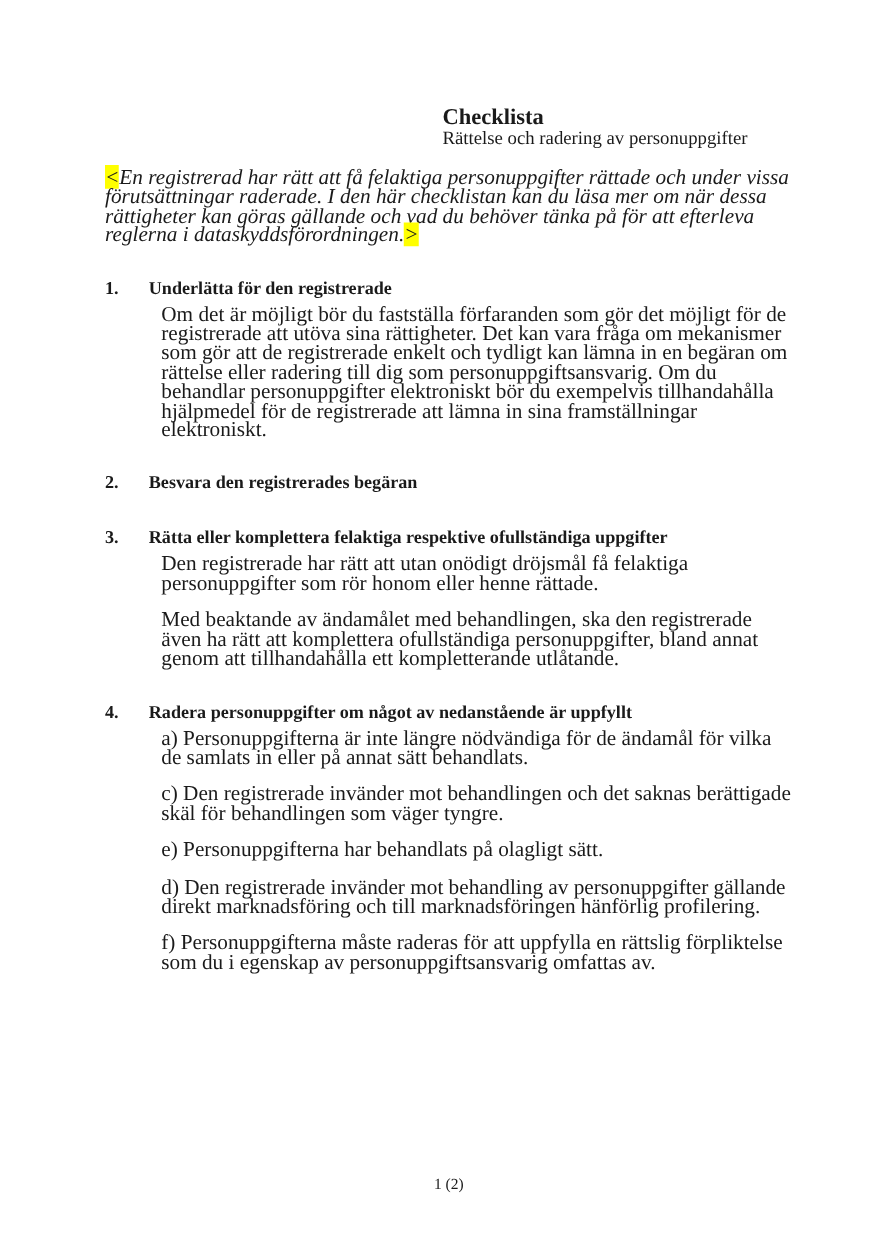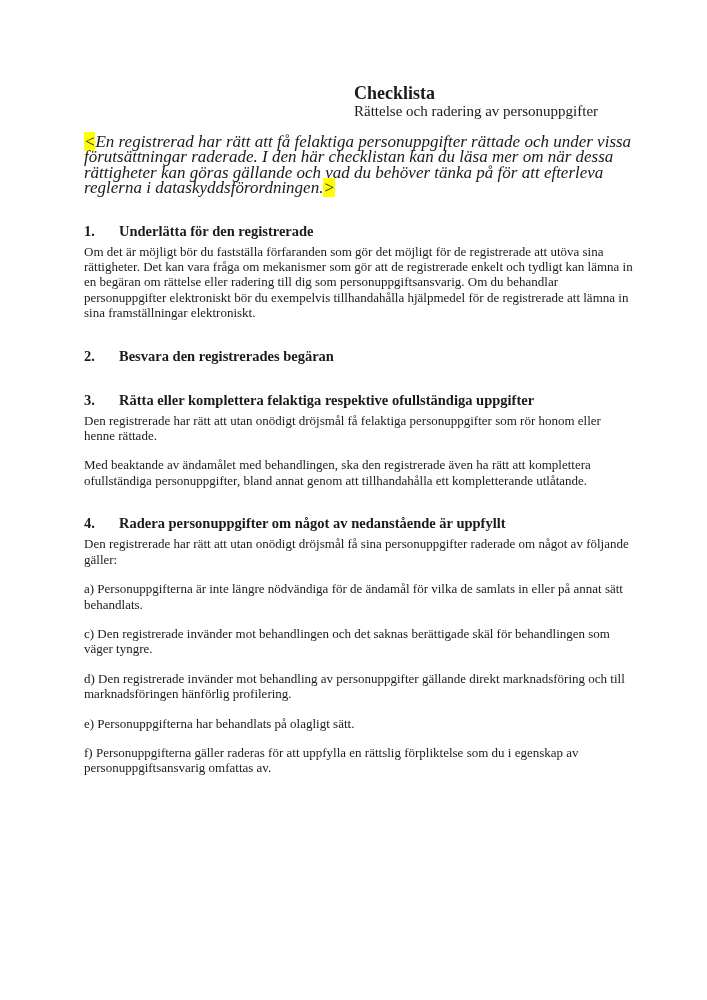--- a/index.html
+++ b/index.html
@@ -54,8 +54,9 @@
     margin: 14px 0 0 0;
   }
   .sec p {
-    font-size: 13px;
+    font-size: 17px;
     line-height: 15.4px;
+    margin-left: 45px;
   }
   .sec-h + p { margin-top: 0; }
   .footer {

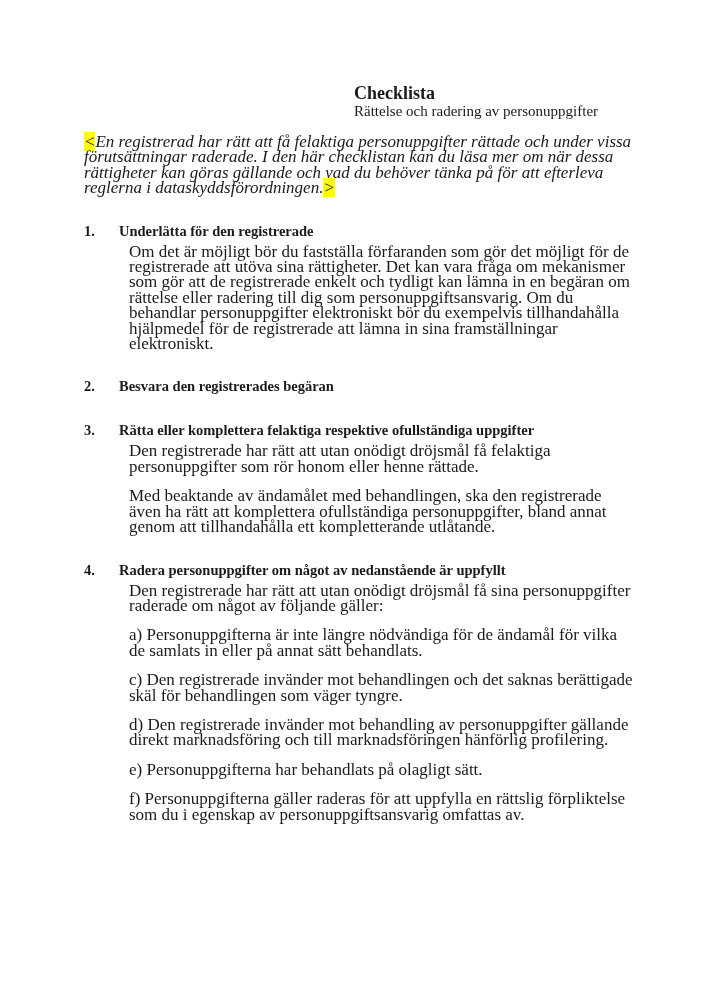--- a/index.html
+++ b/index.html
@@ -111,7 +111,6 @@
         <span class="num">4.</span>
         <span>Radera personuppgifter om något av nedanstående är uppfyllt</span>
       </h2>
-      <p>Den registrerade har rätt att utan onödigt dröjsmål få sina personuppgifter raderade om något av följande gäller:</p>
       <p>a) Personuppgifterna är inte längre nödvändiga för de ändamål för vilka de samlats in eller på annat sätt behandlats.</p>
       <p>c) Den registrerade invänder mot behandlingen och det saknas berättigade skäl för behandlingen som väger tyngre.</p>
       <p>d) Den registrerade invänder mot behandling av personuppgifter gällande direkt marknadsföring och till marknadsföringen hänförlig profilering.</p>

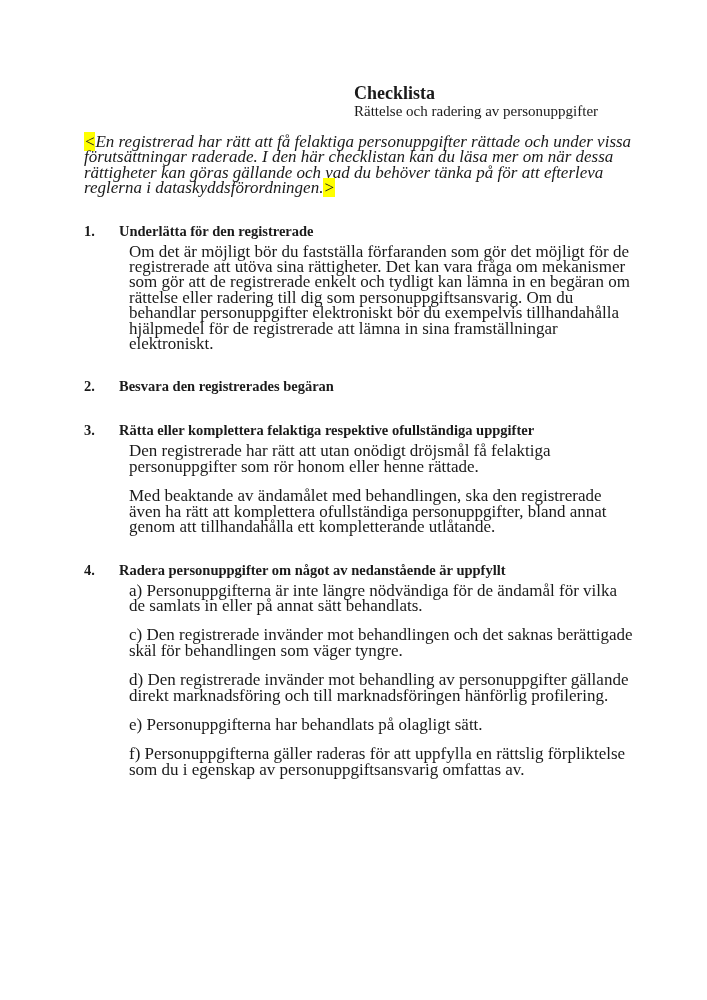--- a/index.html
+++ b/index.html
@@ -113,8 +113,8 @@
       </h2>
       <p>a) Personuppgifterna är inte längre nödvändiga för de ändamål för vilka de samlats in eller på annat sätt behandlats.</p>
       <p>c) Den registrerade invänder mot behandlingen och det saknas berättigade skäl för behandlingen som väger tyngre.</p>
+      <p>e) Personuppgifterna har behandlats på olagligt sätt.</p>
       <p>d) Den registrerade invänder mot behandling av personuppgifter gällande direkt marknadsföring och till marknadsföringen hänförlig profilering.</p>
-      <p>e) Personuppgifterna har behandlats på olagligt sätt.</p>
       <p>f) Personuppgifterna gäller raderas för att uppfylla en rättslig förpliktelse som du i egenskap av personuppgiftsansvarig omfattas av.</p>
     </div>
 

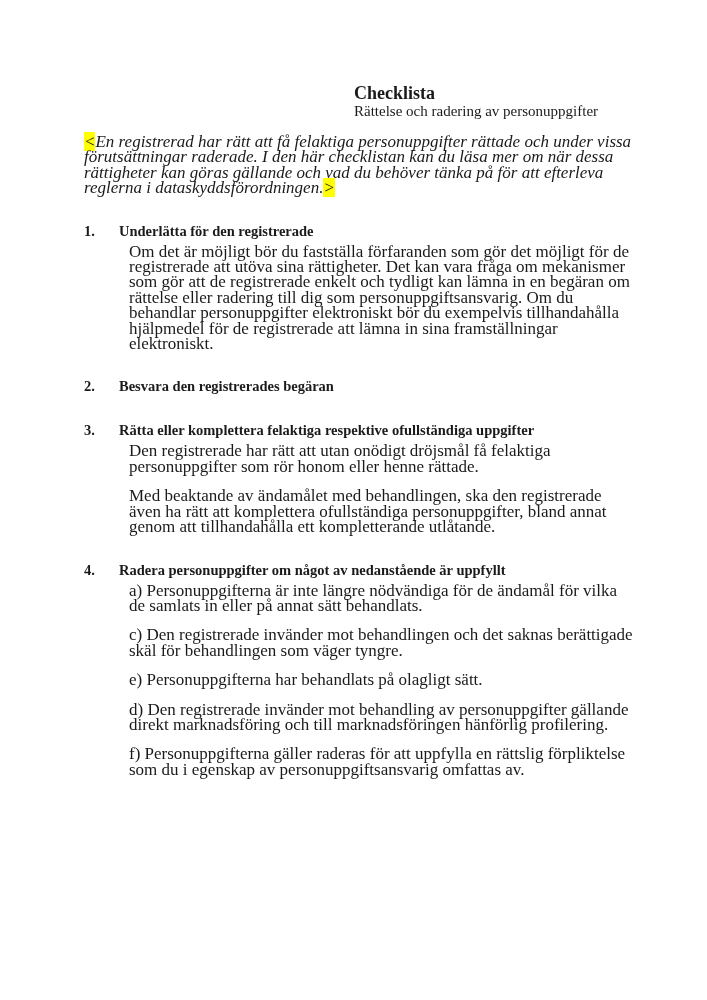--- a/index.html
+++ b/index.html
@@ -115,7 +115,7 @@
       <p>c) Den registrerade invänder mot behandlingen och det saknas berättigade skäl för behandlingen som väger tyngre.</p>
       <p>e) Personuppgifterna har behandlats på olagligt sätt.</p>
       <p>d) Den registrerade invänder mot behandling av personuppgifter gällande direkt marknadsföring och till marknadsföringen hänförlig profilering.</p>
-      <p>f) Personuppgifterna gäller raderas för att uppfylla en rättslig förpliktelse som du i egenskap av personuppgiftsansvarig omfattas av.</p>
+      <p>f) Personuppgifterna måste raderas för att uppfylla en rättslig förpliktelse som du i egenskap av personuppgiftsansvarig omfattas av.</p>
     </div>
 
   </div>

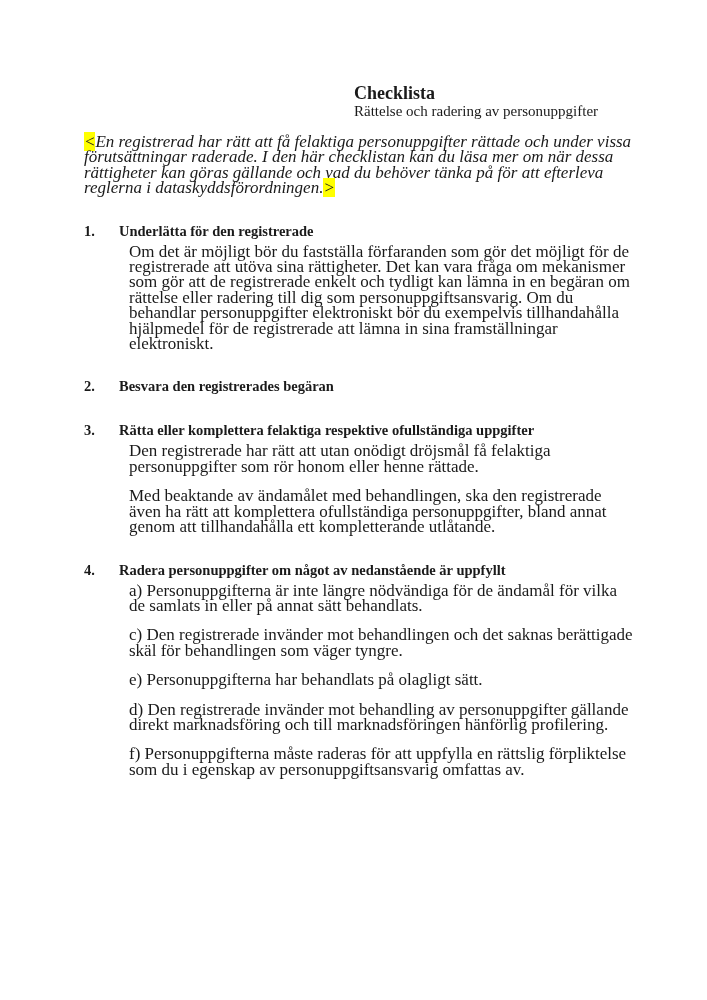--- a/index.html
+++ b/index.html
@@ -120,6 +120,7 @@
 
   </div>
 
+  <div class="footer">1 (2)</div>
 </div>
 
 </body></html>

